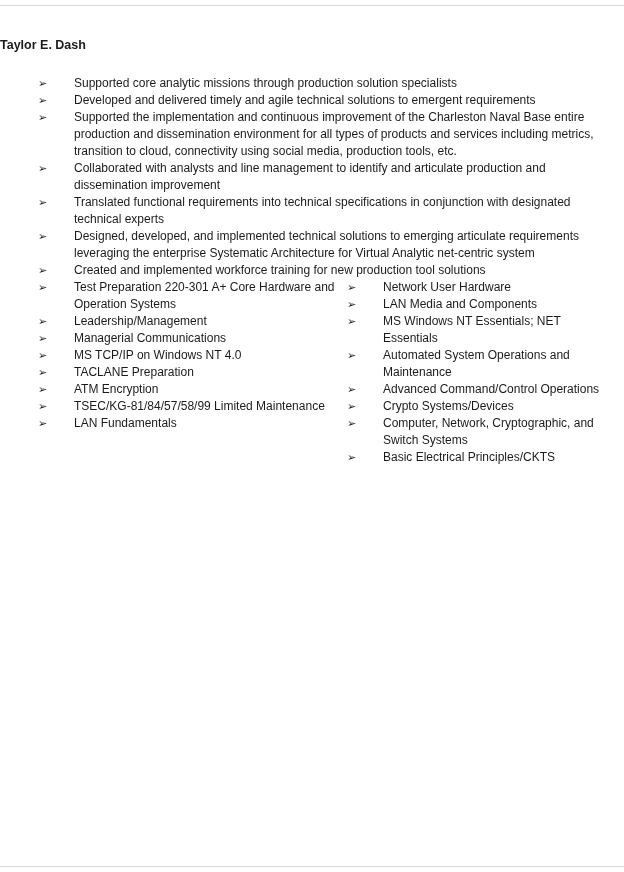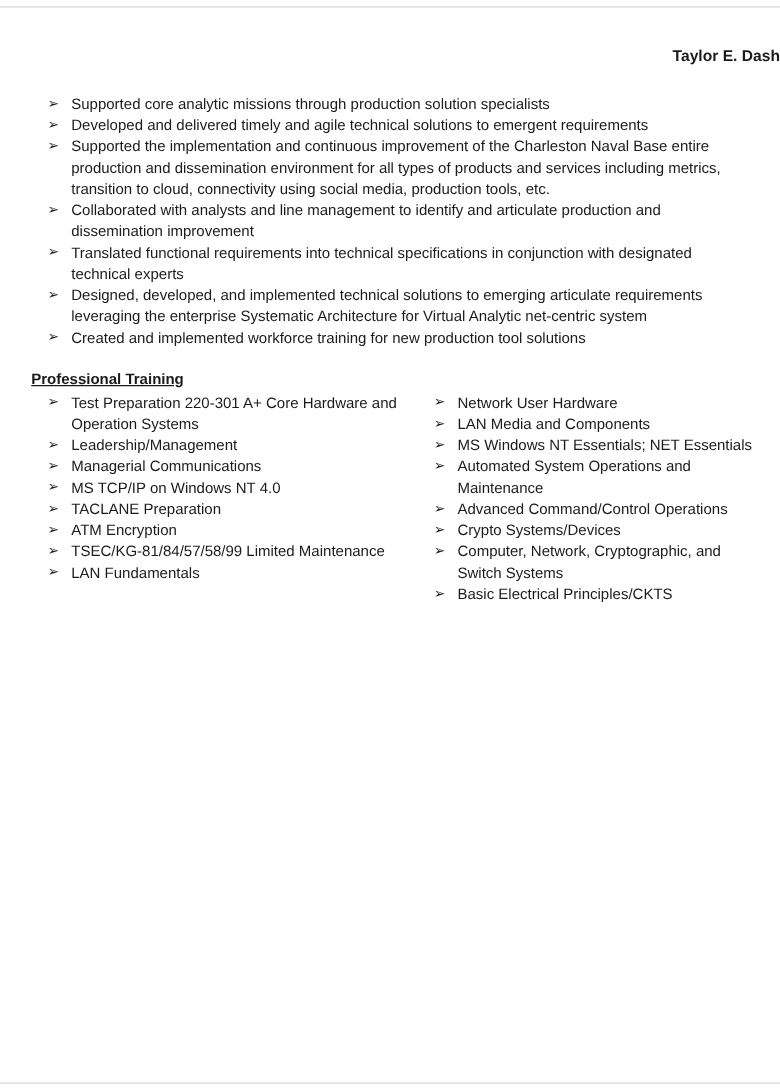--- a/index.html
+++ b/index.html
@@ -28,7 +28,7 @@
   }
   .doc-title {
     margin: 31px 0 0 0;
-    text-align: right;
+    text-align: left;
     font-weight: bold;
     font-size: 12.5px;
     line-height: 17px;

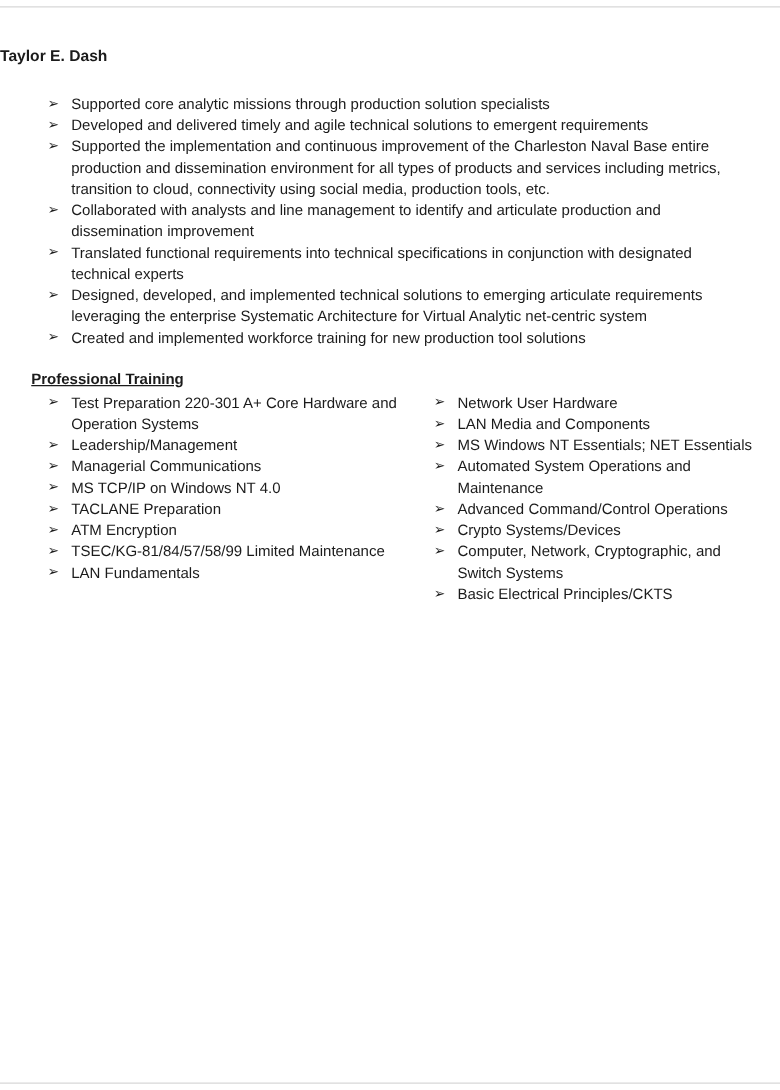--- a/index.html
+++ b/index.html
@@ -58,6 +58,7 @@
   }
   .btext {
     flex: 1 1 auto;
+    margin-left: 17px;
   }
   .section-heading {
     margin: 16px 0 2px 25px;

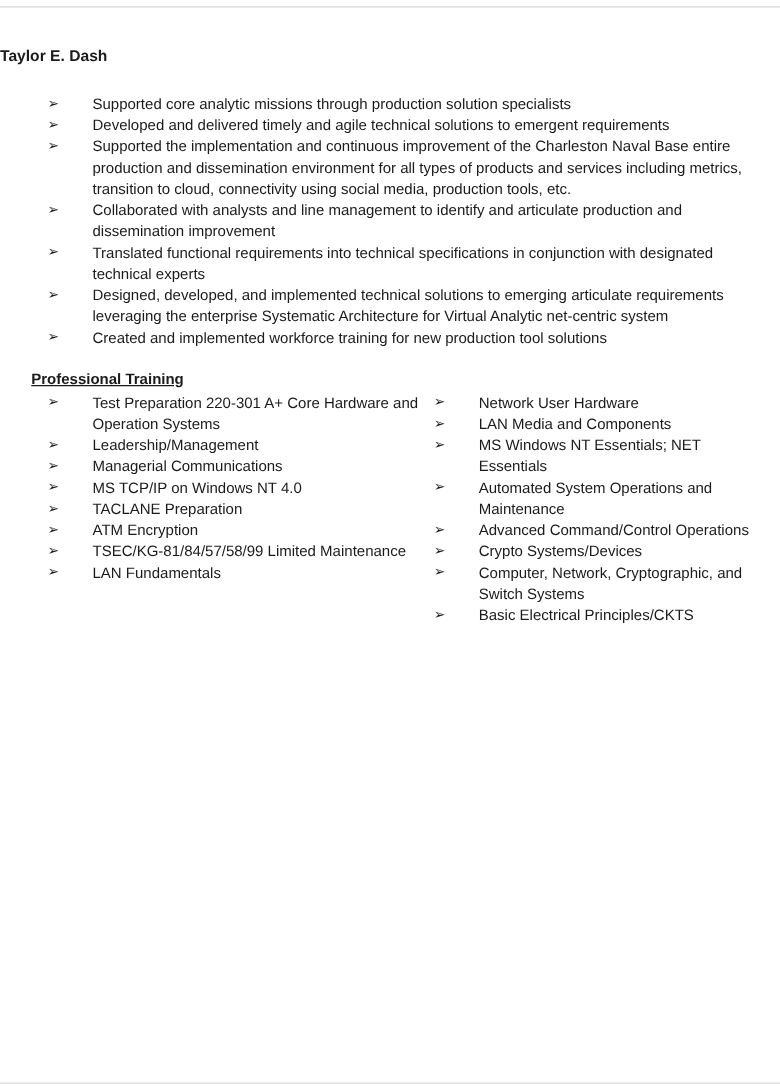--- a/index.html
+++ b/index.html
@@ -119,7 +119,6 @@
       </li>
     </ul>
 
-  <div class="section-heading">Professional Training</div>
 
   <div class="training-grid">
     <ul class="bullet-list">

